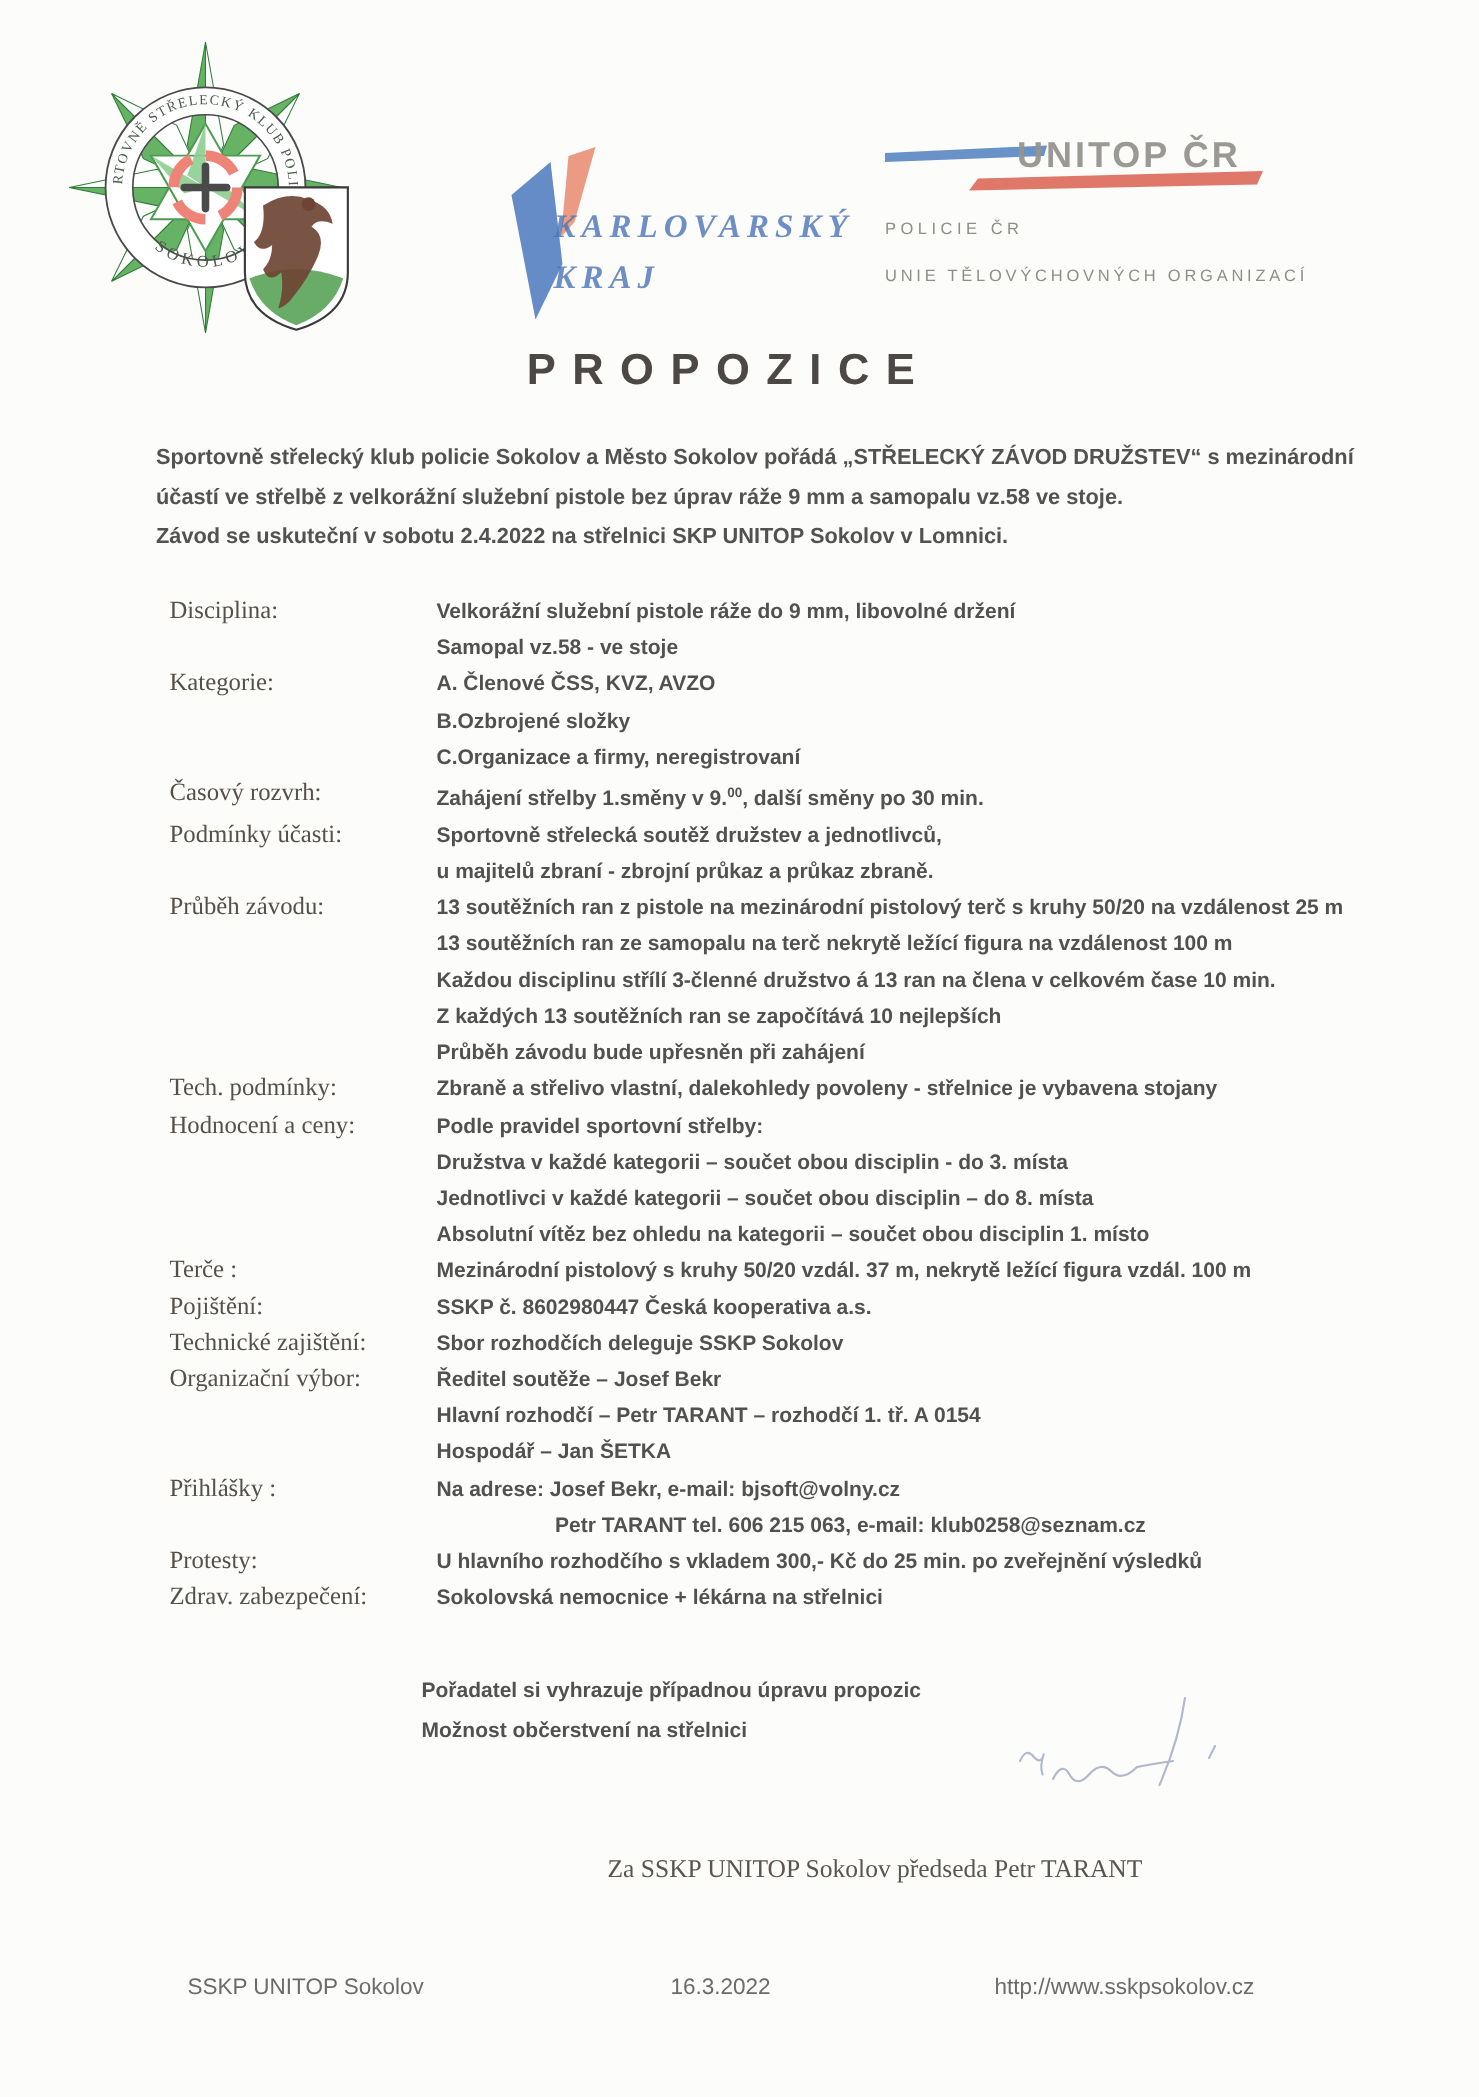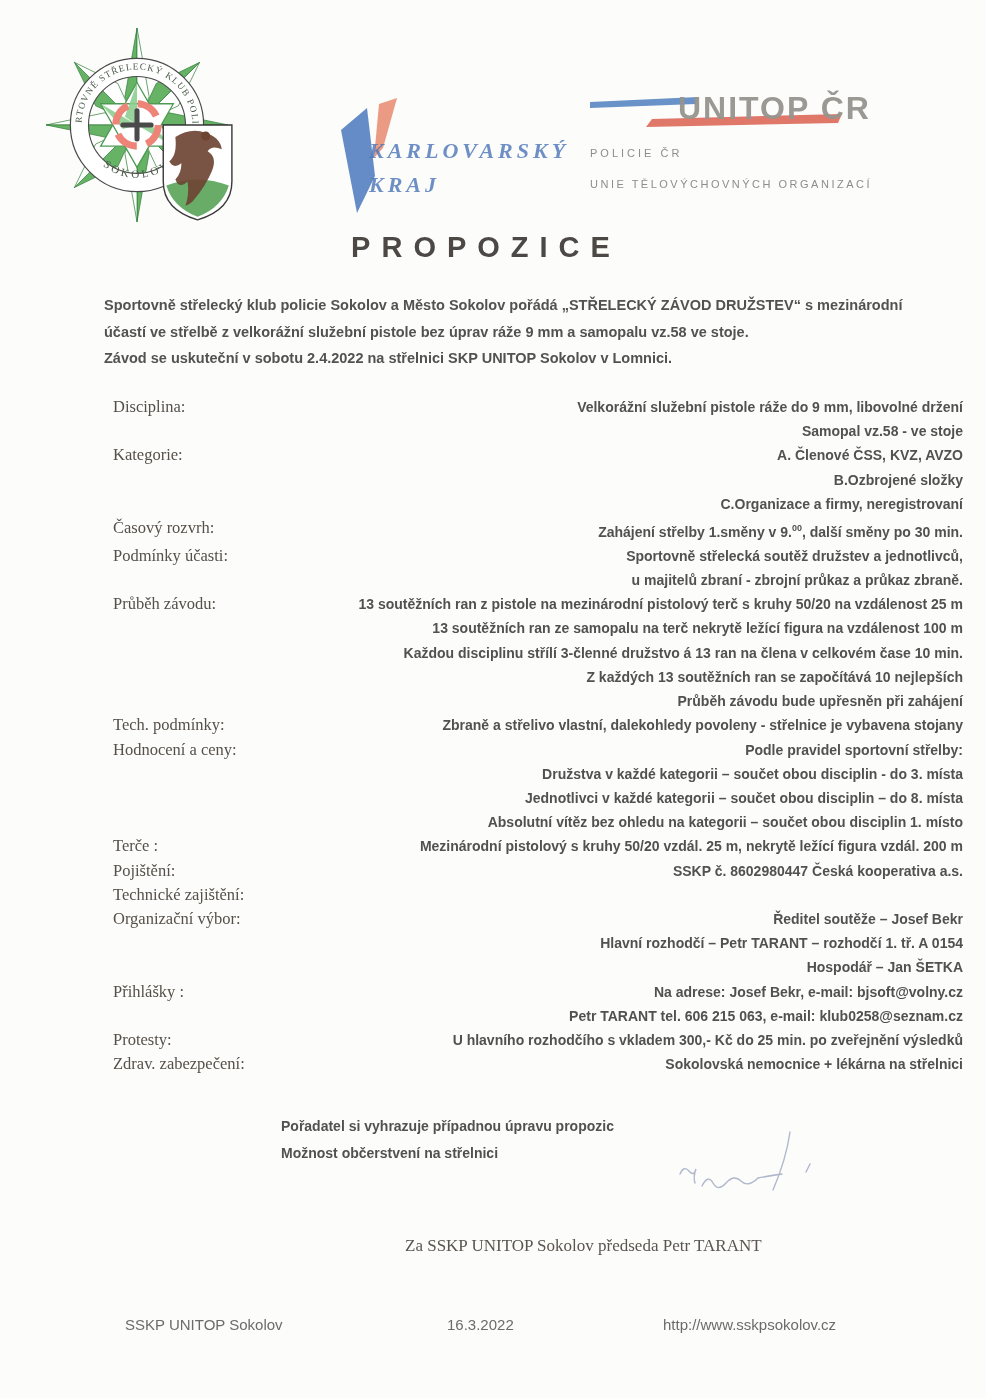--- a/index.html
+++ b/index.html
@@ -70,7 +70,7 @@
   .kv-text .l2{font-size:22px;letter-spacing:4px;}
   .unitop-big{
     position:absolute;left:88px;top:4px;
-    font-size:32px;font-weight:700;letter-spacing:2px;color:#96948f;opacity:.95;
+    font-size:24px;font-weight:700;letter-spacing:2px;color:#96948f;opacity:.95;
     white-space:nowrap;
   }
   .unitop-sub1{position:absolute;left:0;top:44px;width:258px;text-align:center;

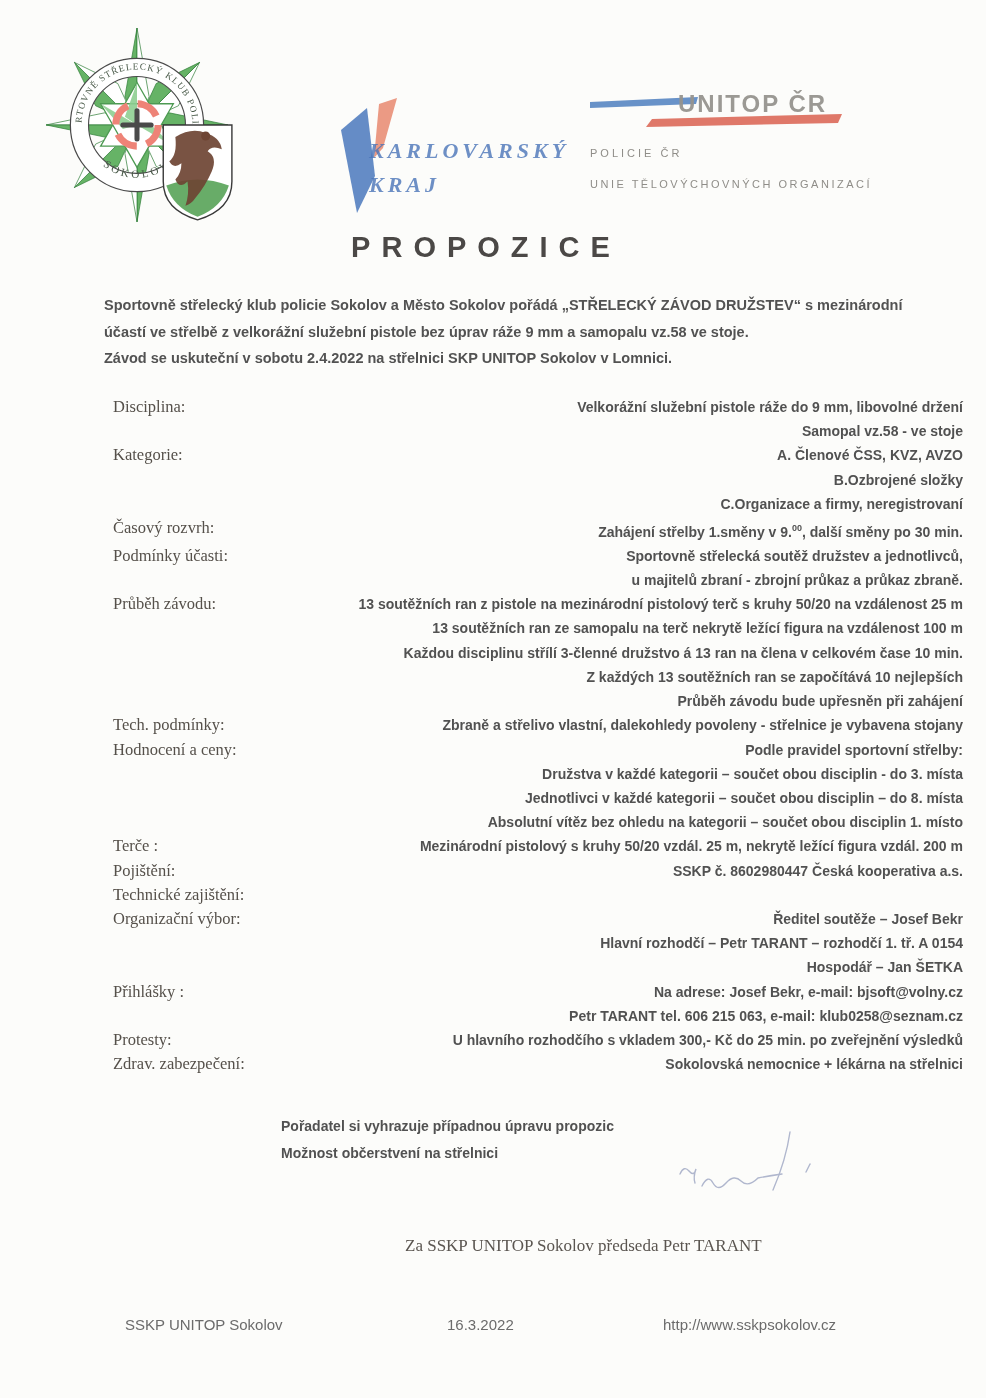--- a/index.html
+++ b/index.html
@@ -40,7 +40,7 @@
   .spec-lines{flex:1;}
   .spec-line{
     font-size:14px;font-weight:700;color:#515151;
-    line-height:24.2px;white-space:nowrap;text-align:right;
+    line-height:24.2px;white-space:nowrap;
   }
   .spec-line.indent{margin-left:79px;}
   .spec-line sup{font-size:9px;font-weight:700;}

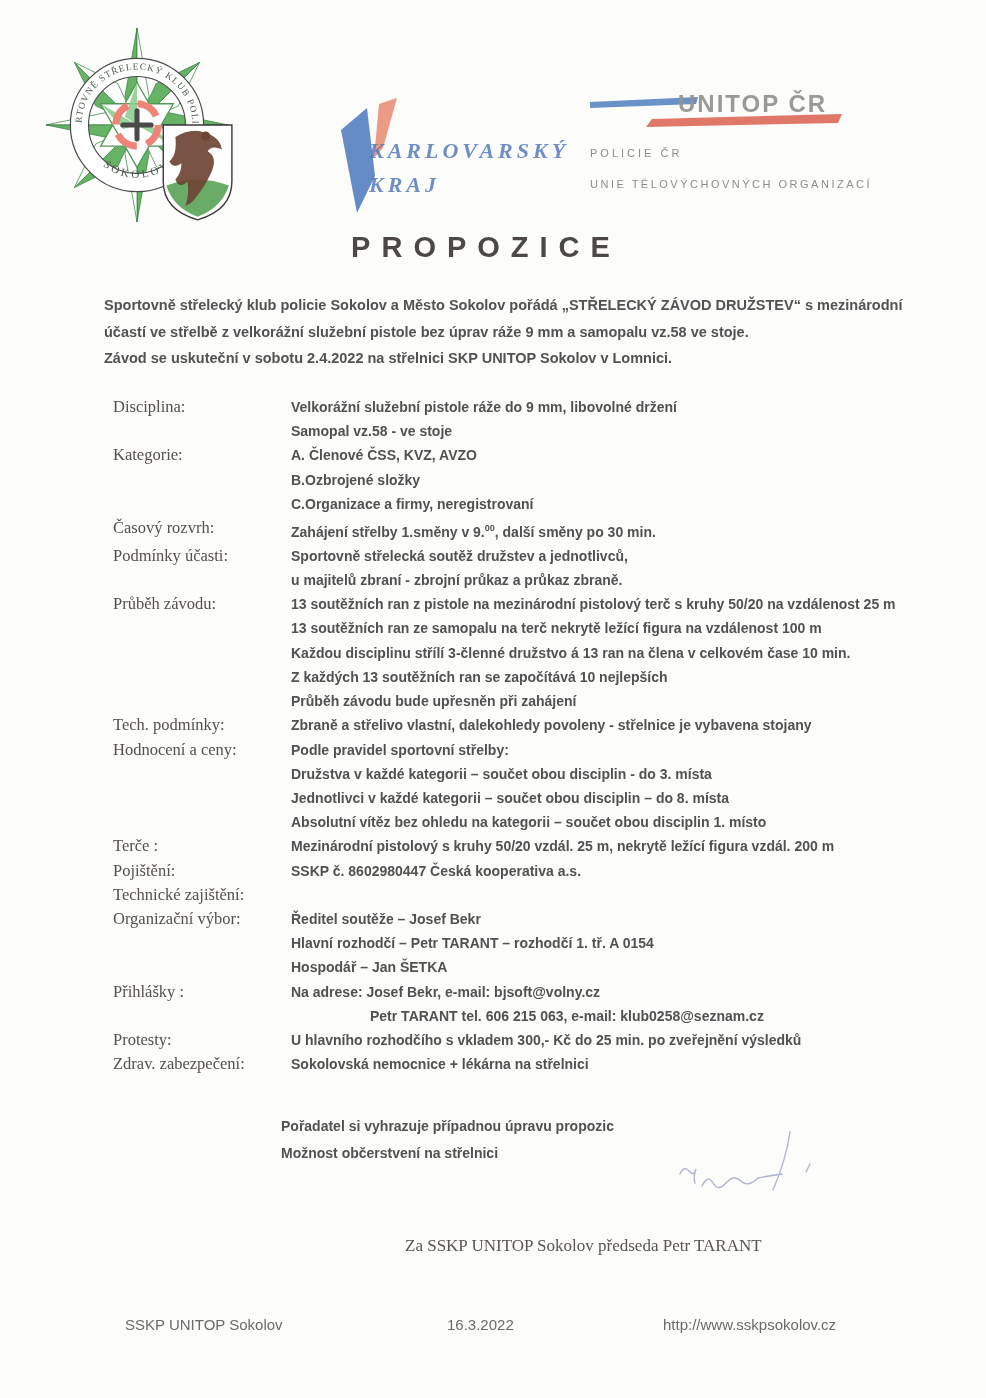--- a/index.html
+++ b/index.html
@@ -234,7 +234,7 @@
       <div class="spec-row">
         <div class="spec-label">Terče :</div>
         <div class="spec-lines">
-          <div class="spec-line">Mezinárodní pistolový s kruhy 50/20 vzdál. 25 m, nekrytě ležící figura vzdál. 200 m</div>
+          <div class="spec-line">Mezinárodní pistolový s kruhy 50/20 vzdál. 37 m, nekrytě ležící figura vzdál. 100 m</div>
         </div>
       </div>
       <div class="spec-row">

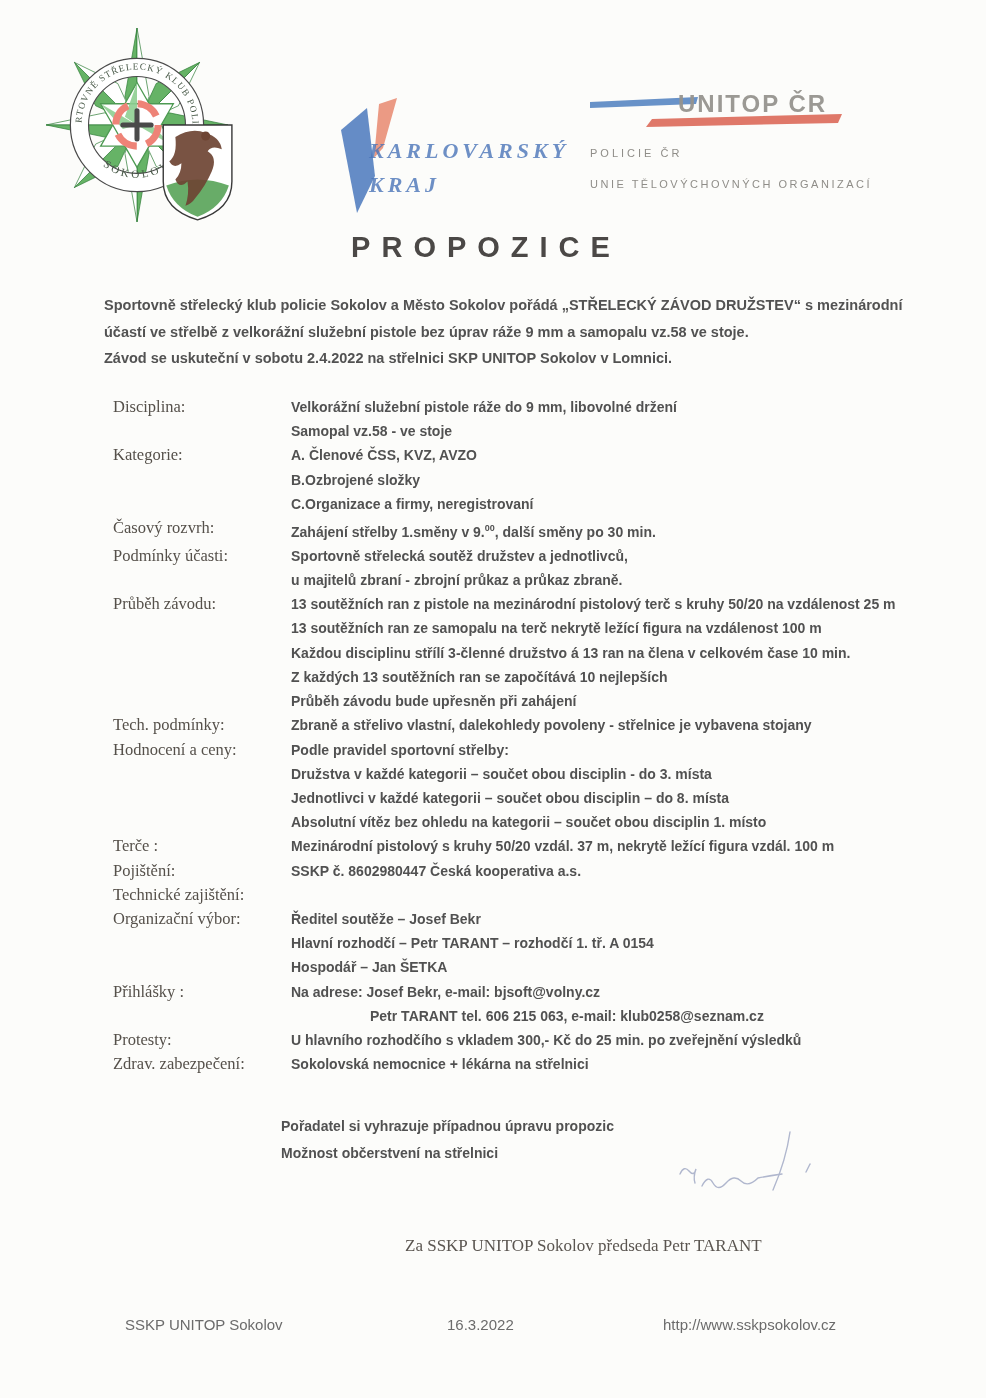--- a/index.html
+++ b/index.html
@@ -245,6 +245,9 @@
       </div>
       <div class="spec-row">
         <div class="spec-label">Technické zajištění:</div>
+        <div class="spec-lines">
+          <div class="spec-line">Sbor rozhodčích deleguje SSKP Sokolov</div>
+        </div>
       </div>
       <div class="spec-row">
         <div class="spec-label">Organizační výbor:</div>

